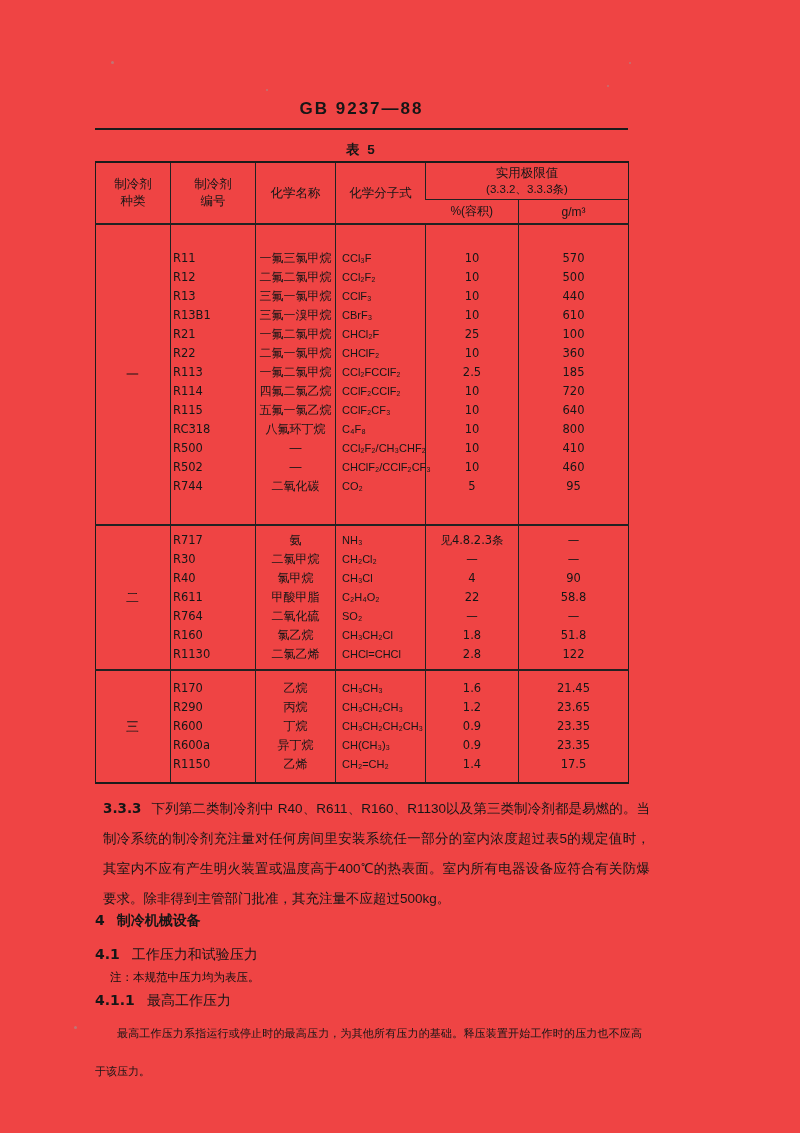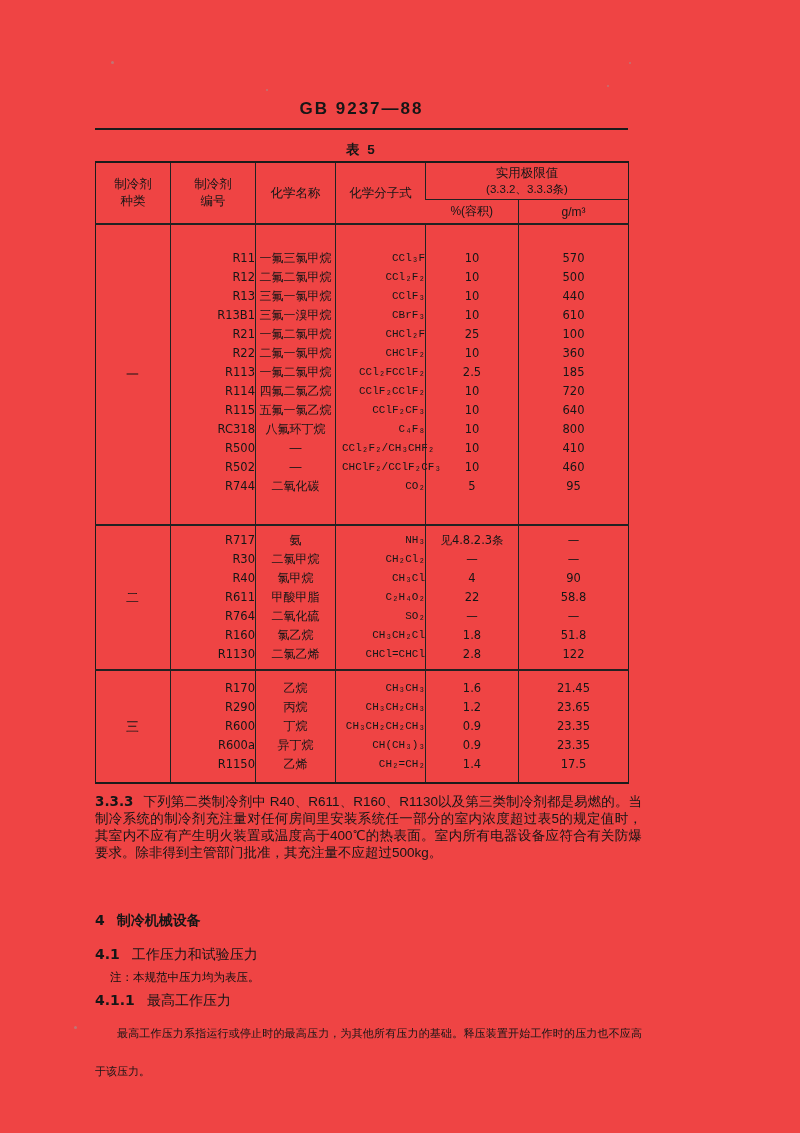--- a/index.html
+++ b/index.html
@@ -37,7 +37,7 @@
   .tbl th + th, .tbl td.bl{border-left:1px solid #222;}
   .tbl td{padding:0;vertical-align:middle;height:19px;line-height:19px;}
   .tbl td.cat{text-align:center;font-size:13px;letter-spacing:1px;}
-  .tbl td.no{text-align:right;padding-left:23px;font-family:"DejaVu Sans", sans-serif;font-size:11.5px;}
+  .tbl td.no{text-align:left;padding-left:2px;font-family:"DejaVu Sans", sans-serif;font-size:11.5px;}
   .tbl td.name{text-align:center;font-size:12px;margin-left:44px;}
   .tbl td.formula{text-align:right;padding-left:6px;font-family:Liberation Mono, monospace;font-size:11px;margin-left:12px;}
   .tbl td.val{text-align:center;font-family:"DejaVu Sans", sans-serif;font-size:11.5px;}

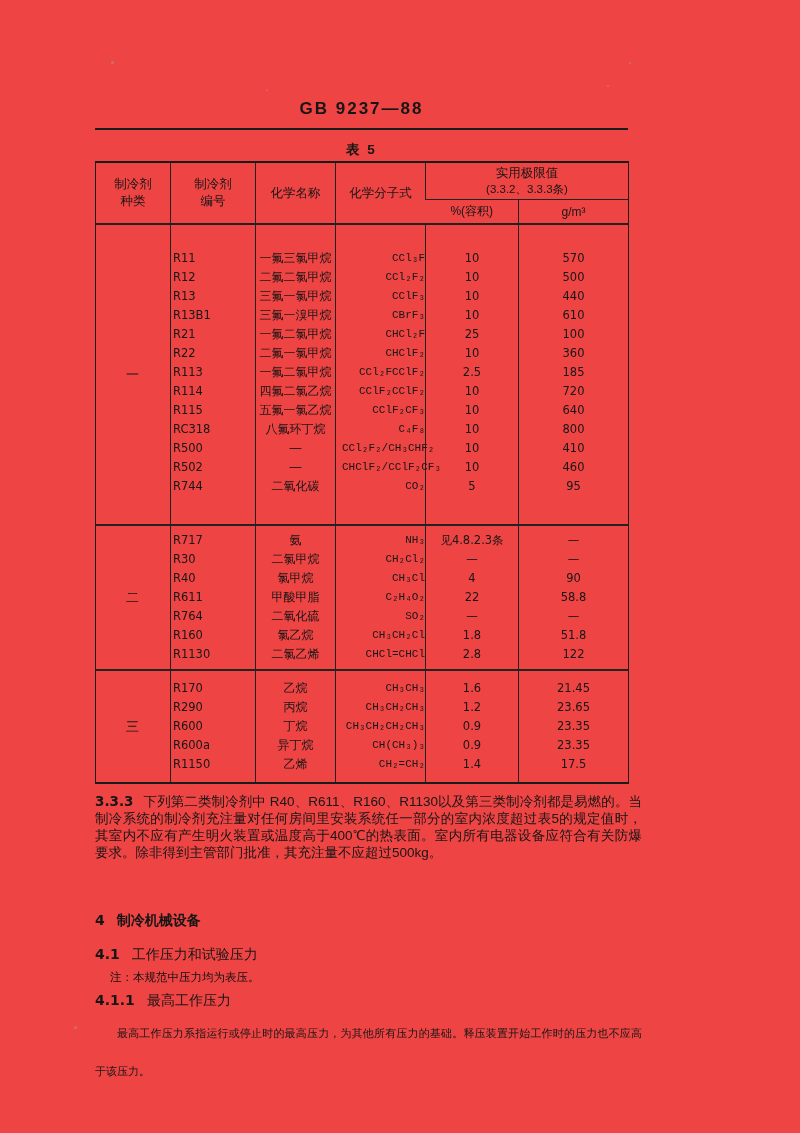--- a/index.html
+++ b/index.html
@@ -39,7 +39,7 @@
   .tbl td.cat{text-align:center;font-size:13px;letter-spacing:1px;}
   .tbl td.no{text-align:left;padding-left:2px;font-family:"DejaVu Sans", sans-serif;font-size:11.5px;}
   .tbl td.name{text-align:center;font-size:12px;margin-left:44px;}
-  .tbl td.formula{text-align:right;padding-left:6px;font-family:Liberation Mono, monospace;font-size:11px;margin-left:12px;}
+  .tbl td.formula{text-align:left;padding-left:6px;font-family:Liberation Sans, sans-serif;font-size:11px;margin-left:12px;}
   .tbl td.val{text-align:center;font-family:"DejaVu Sans", sans-serif;font-size:11.5px;}
   .tbl tr.sp td{height:6px;line-height:6px;}
   tbody.sec-0 tr.sp-top td{height:24px;}

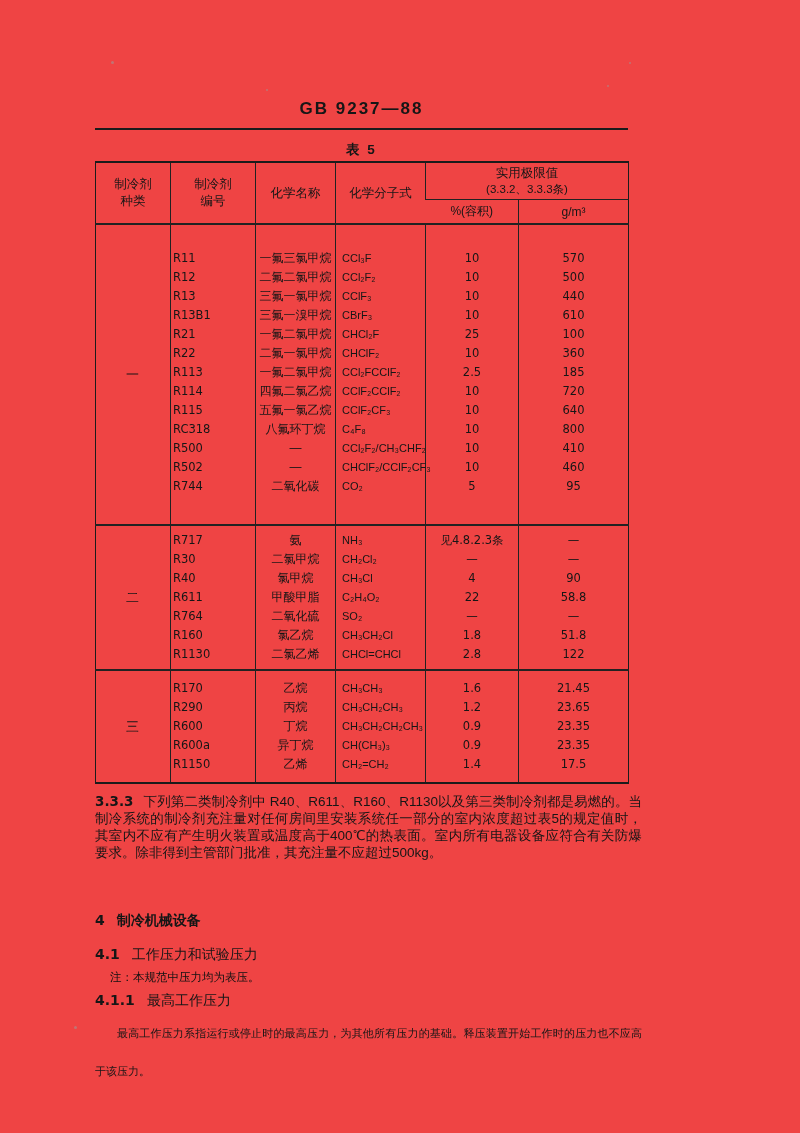--- a/index.html
+++ b/index.html
@@ -50,8 +50,8 @@
   tbody.sec-2 tr.sp-bot td{height:8px;}
   tbody.sec-1 tr.sp-top td, tbody.sec-2 tr.sp-top td{border-top:2px solid #222;}
   .clause{
-    position:absolute;left:95px;width:547px;
-    text-align:justify;font-size:13.5px;line-height:17px;
+    position:absolute;left:103px;width:547px;
+    text-align:justify;font-size:13.5px;line-height:30px;
   }
   .clause-num{font-weight:bold;margin-right:10px;font-family:"DejaVu Sans", sans-serif;}
   .c333{top:793px;}

